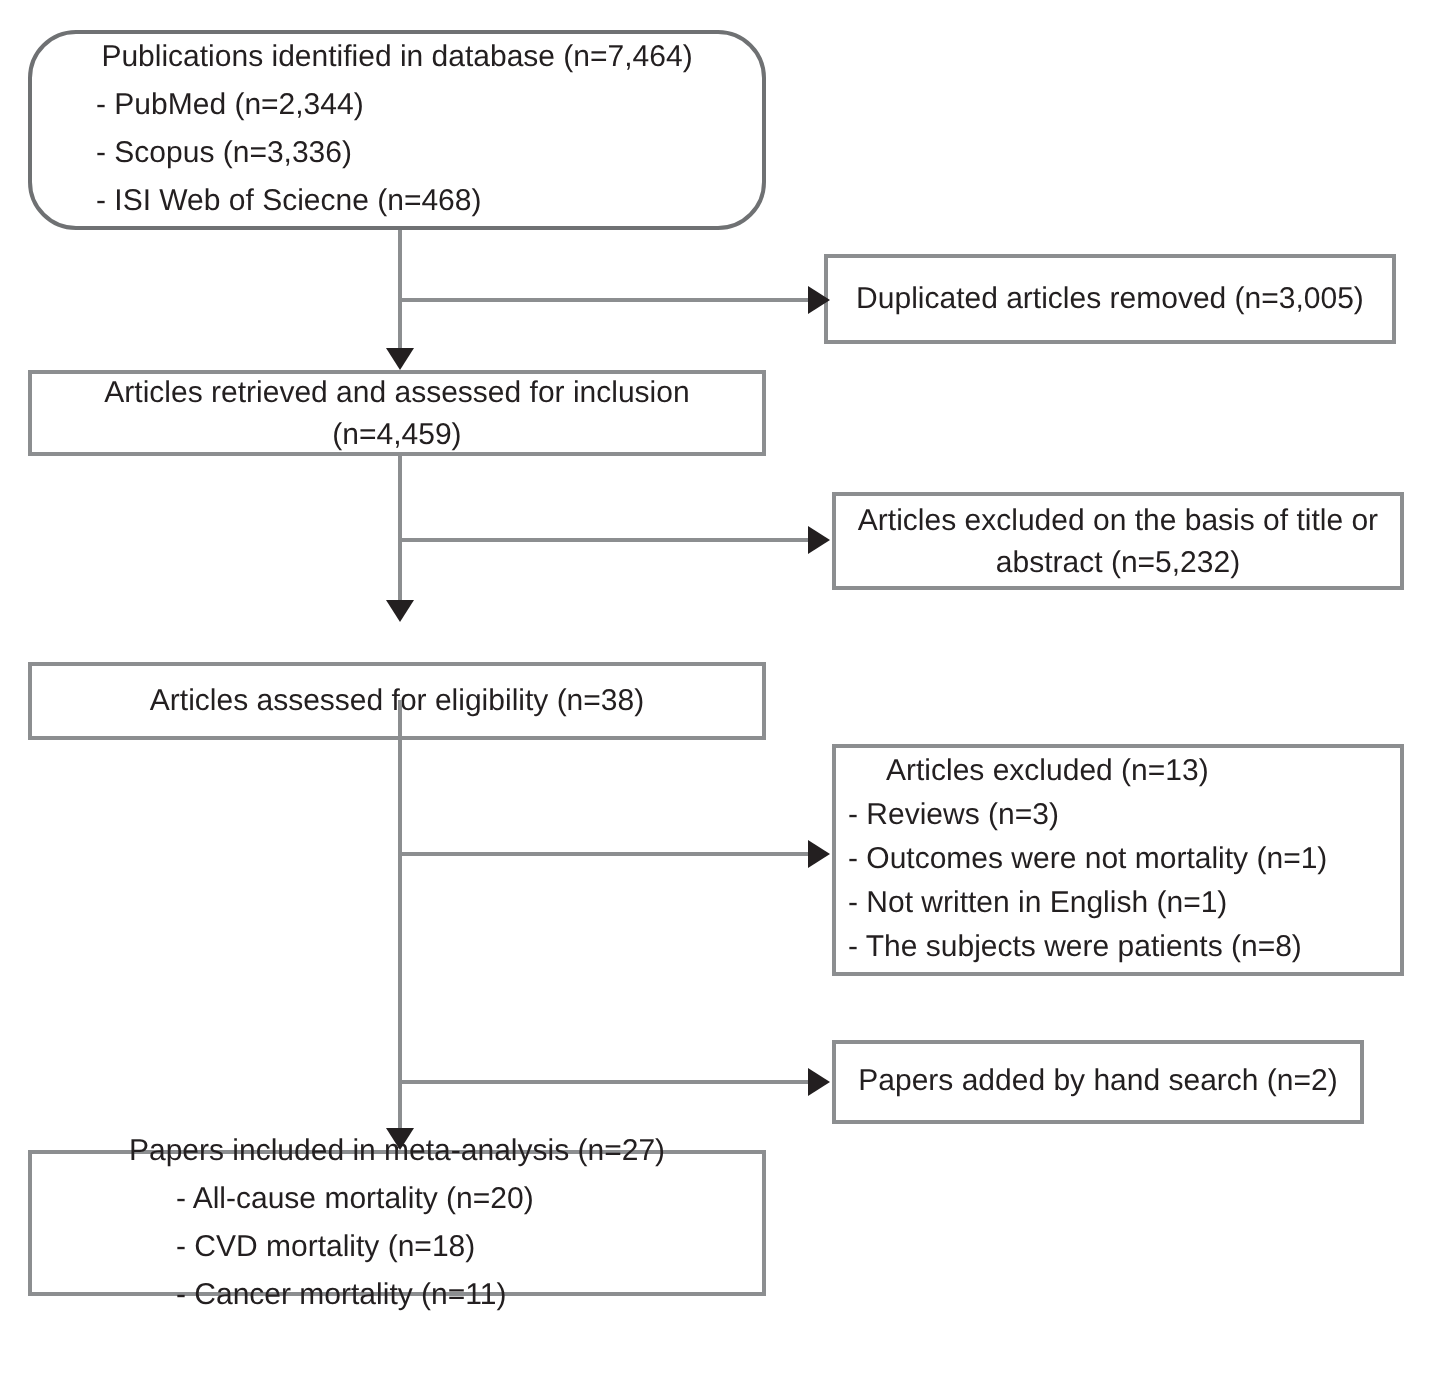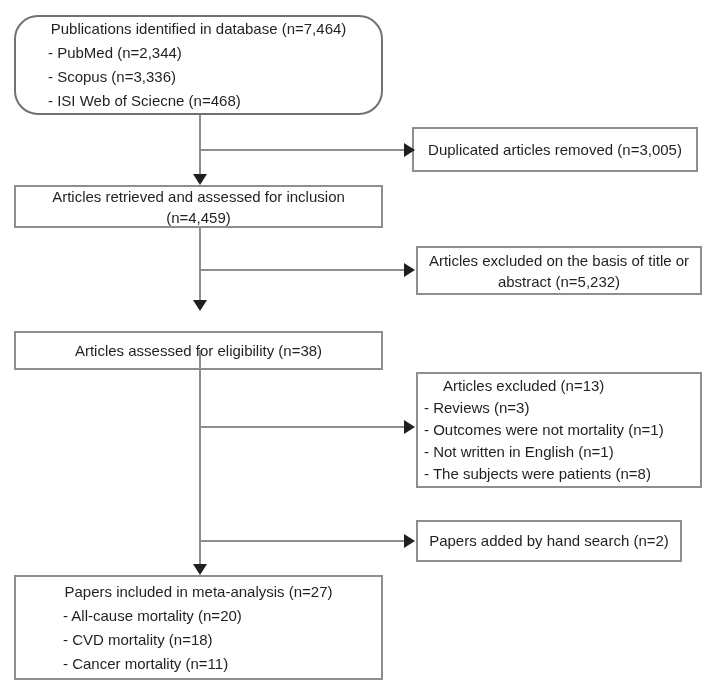--- a/index.html
+++ b/index.html
@@ -102,7 +102,7 @@
     <div class="title-center">Articles assessed for eligibility (n=38)</div>
   </div>
 
-  <div class="box final-items" style="left:14px; top:575px; width:369px; height:105px;">
+  <div class="box final-items" style="left:14px; top:575px; width:369px; height:73px;">
     <div class="title-center">Papers included in meta-analysis (n=27)</div>
     <div class="item">- All-cause mortality (n=20)</div>
     <div class="item">- CVD mortality (n=18)</div>

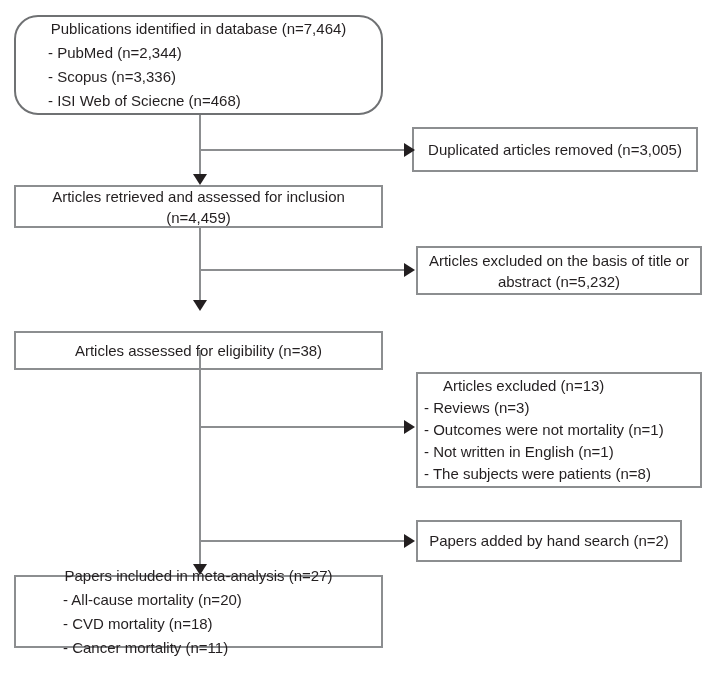--- a/index.html
+++ b/index.html
@@ -43,7 +43,7 @@
     white-space: nowrap;
   }
   .main-items .item { padding-left: 32px; }
-  .final-items .item { padding-left: 47px; }
+  .final-items .item { padding-left: 72px; }
   .side-list .title-left {
     text-align: left;
     padding-left: 25px;

